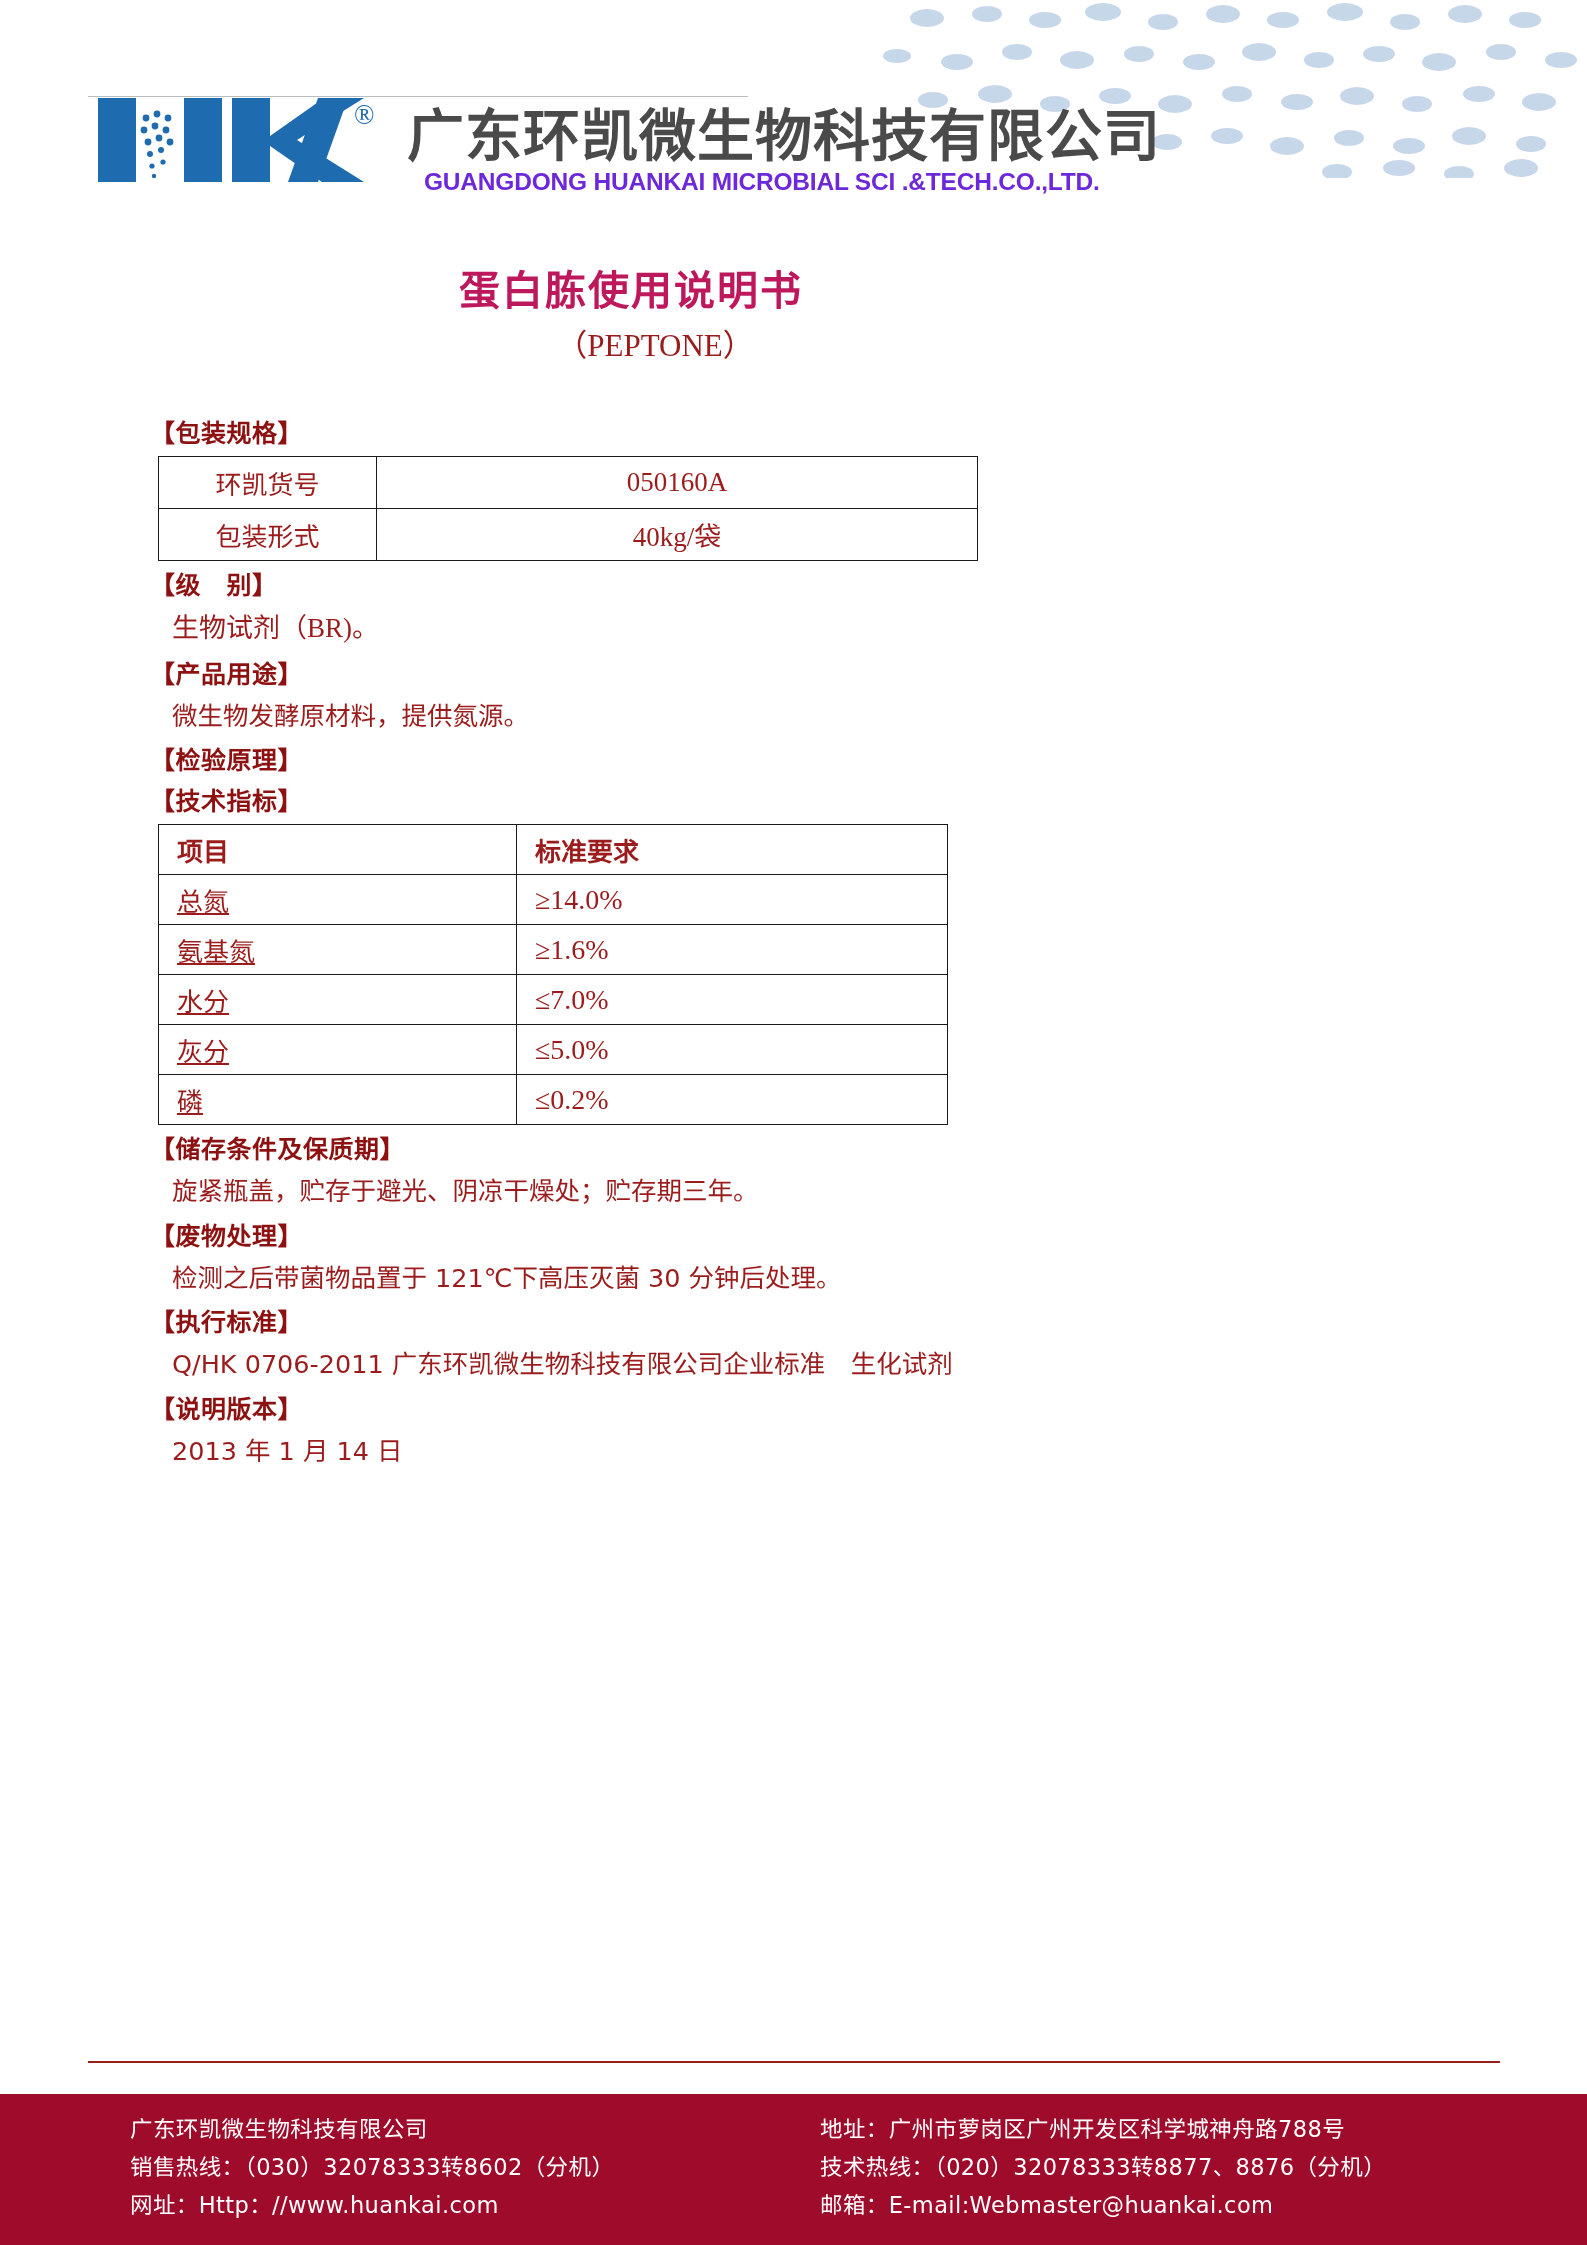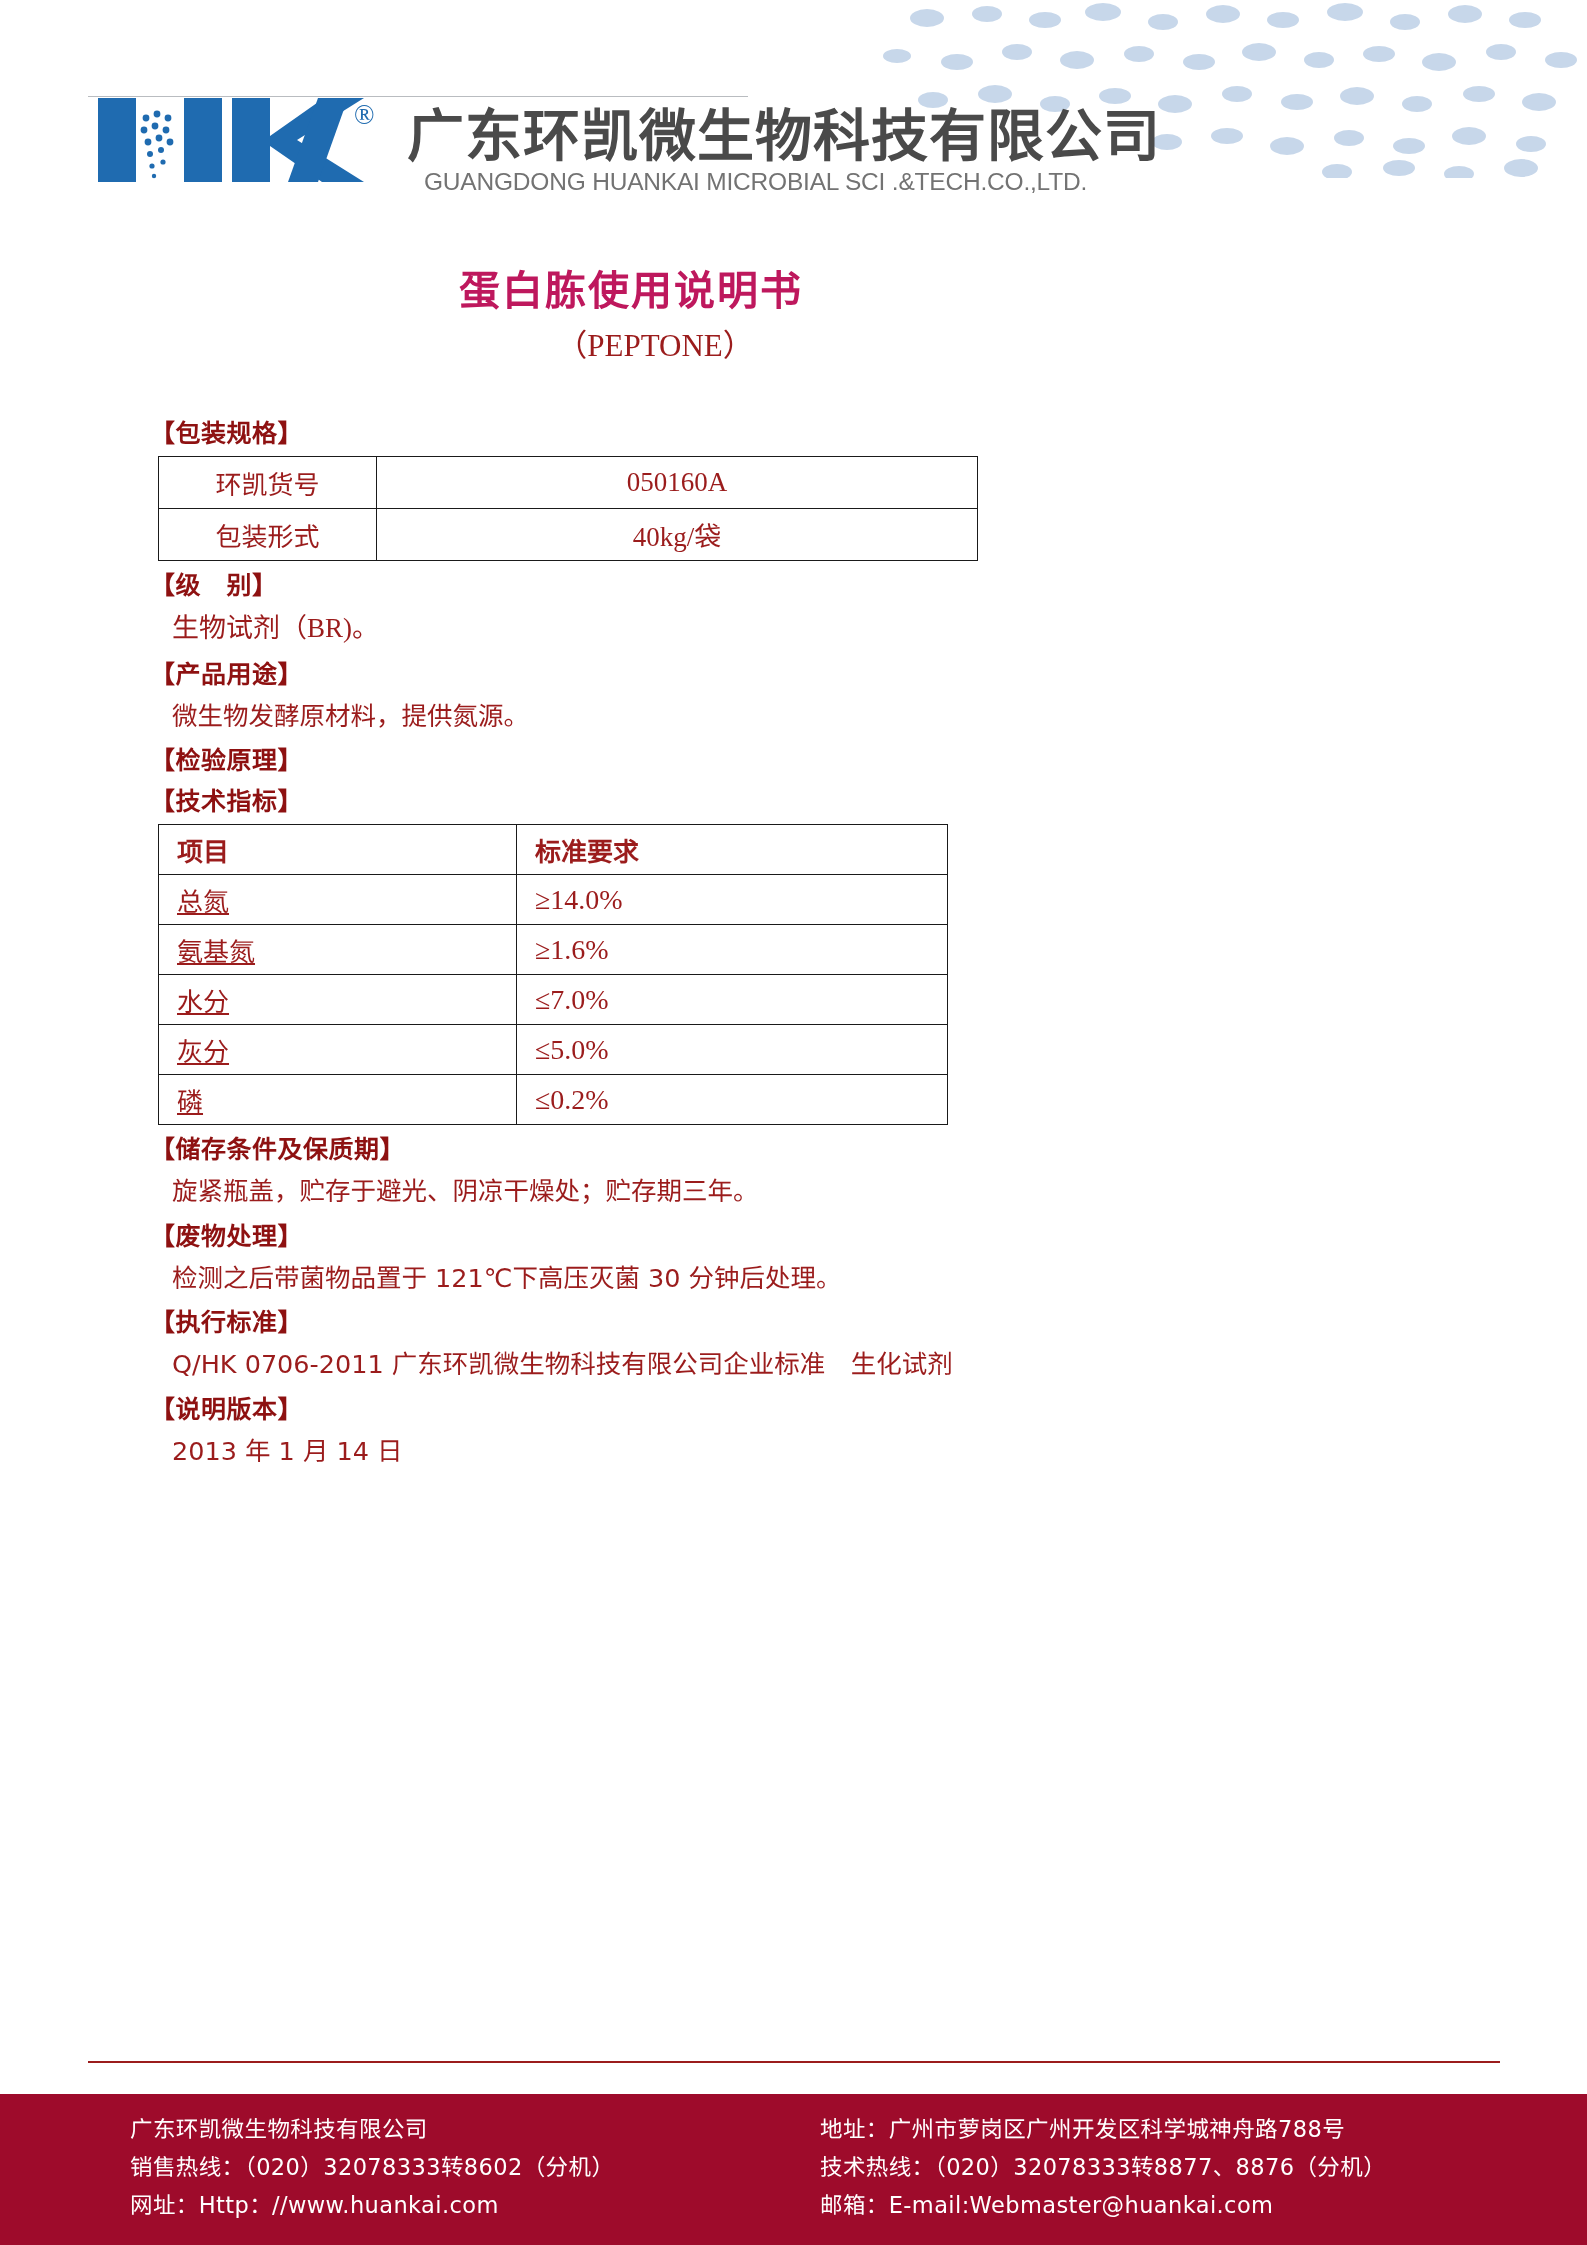--- a/index.html
+++ b/index.html
@@ -79,8 +79,8 @@
     top: 90px;
     left: 424px;
     font-size: 24.5px;
-    font-weight: normal;
-    color: #737373;
+    font-weight: bold;
+    color: #6d28d9;
     letter-spacing: -0.2px;
     white-space: nowrap;
   }

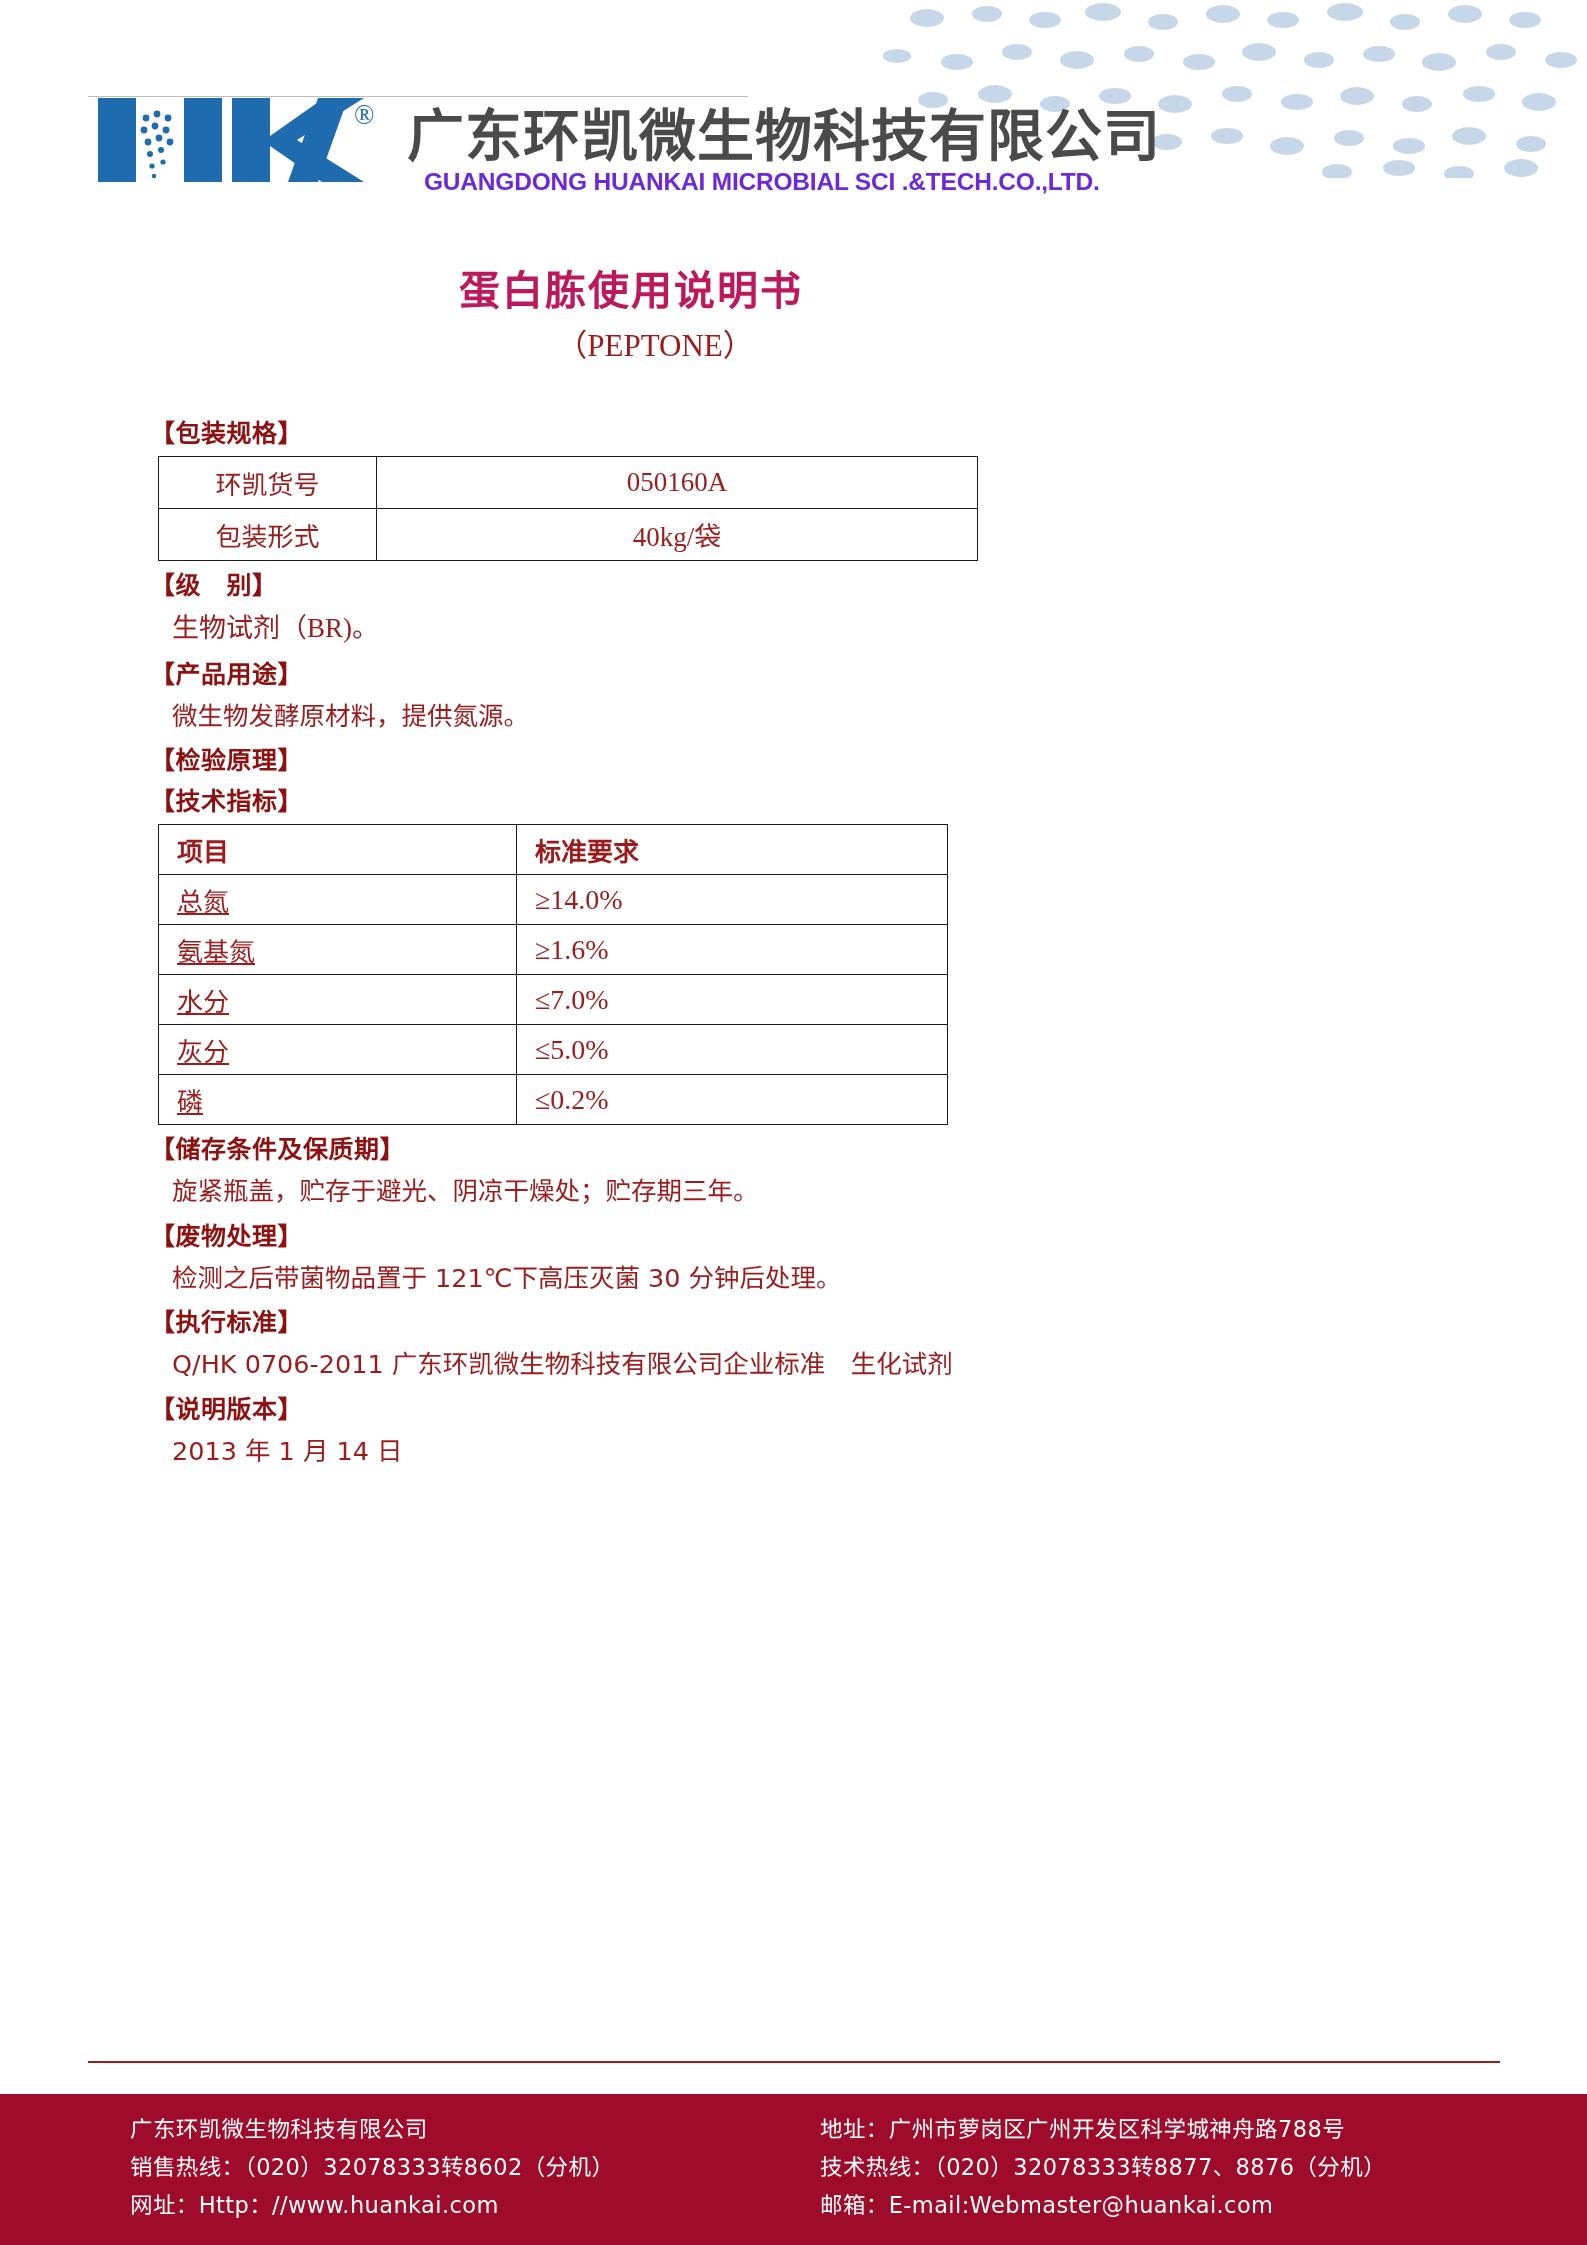--- a/index.html
+++ b/index.html
@@ -416,7 +416,7 @@
     <div class="footer-cols">
       <div class="fcol left">
         <div class="fline">广东环凯微生物科技有限公司</div>
-        <div class="fline">销售热线：（020）32078333转8602（分机）</div>
+        <div class="fline">销售热线：（030）32078333转8602（分机）</div>
         <div class="fline">网址：Http：//www.huankai.com</div>
       </div>
       <div class="fcol right">

